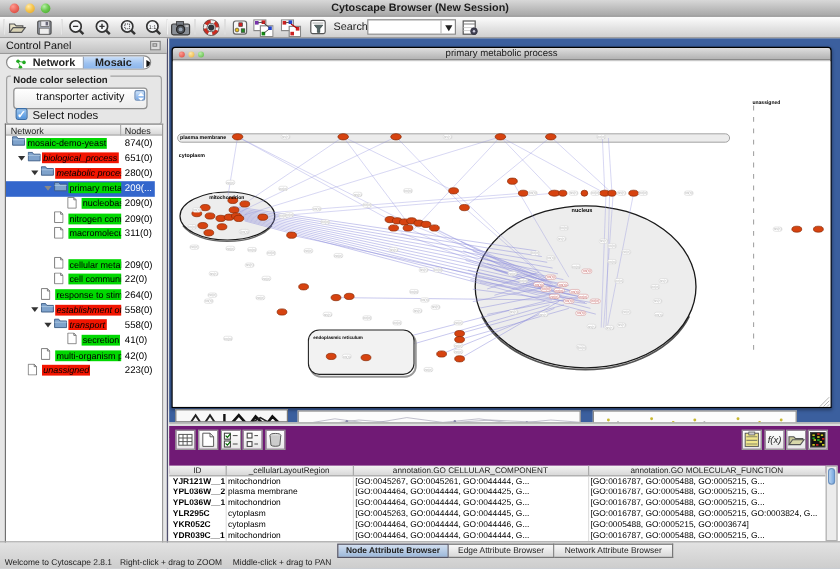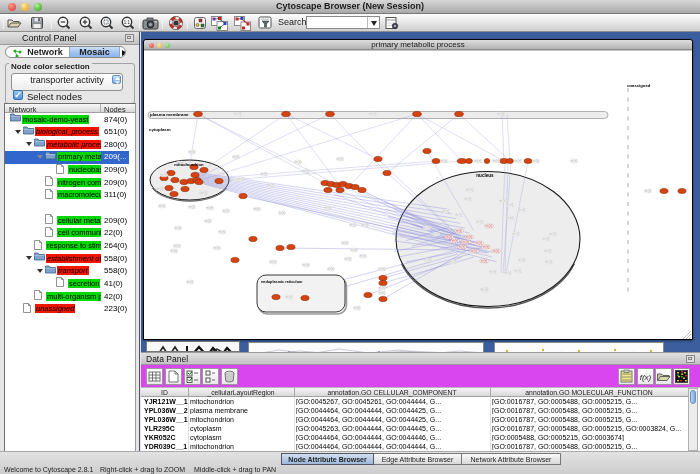--- a/index.html
+++ b/index.html
@@ -10,7 +10,7 @@
 #tbar{left:0;top:14px;width:700px;height:18px;background:linear-gradient(#fdfdfd,#e3e3e3 55%,#cfcfcf);border-bottom:1px solid #8e8e8e;}
 .sep{top:16px;width:1px;height:13px;background:#a8a8a8;border-right:1px solid #f2f2f2;}
 #cp{left:0;top:32px;width:140px;height:442px;background:#e6e6e6;border-right:1px solid #50506e;}
-#cph{left:0;top:0;width:139px;height:13px;background:linear-gradient(#e2e2e2,#c2c2c2);border-bottom:1px solid #9a9a9a;padding-left:17px;}
+#cph{left:0;top:0;width:139px;height:13px;background:linear-gradient(#e2e2e2,#c2c2c2);border-bottom:1px solid #9a9a9a;}
 #cph .t{font-size:9px;color:#111;line-height:13px;padding-left:5px;}
 .flico{width:9px;height:8px;border:1px solid #888;background:#ddd;}
 #pill{left:5px;top:14px;width:121px;height:12px;background:#fff;border:1px solid #8a8a8a;border-radius:6px;overflow:hidden;}

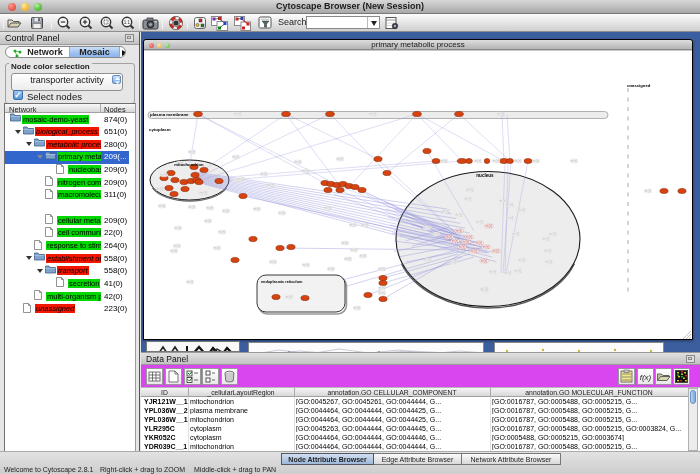--- a/index.html
+++ b/index.html
@@ -39,7 +39,7 @@
 #dp{left:141px;top:352px;width:559px;height:99px;background:#fff;}
 #dph{left:0;top:0;width:559px;height:13px;background:linear-gradient(#e0e0e0,#c2c2c2);border-top:1px solid #999;border-bottom:1px solid #9a9a9a;}
 #dph .t{font-size:8.5px;color:#111;line-height:12px;padding-left:5px;}
-#dptb{left:0;top:13px;width:559px;height:23px;background:#d946ef;border-bottom:1px solid #b8b8b8;}
+#dptb{left:0;top:3px;width:559px;height:40px;background:#701a75;border-bottom:1px solid #b8b8b8;}
 .dbtn{position:absolute;top:3px;width:17px;height:17px;background:linear-gradient(#fff,#e8e8e8);border:1px solid #999;}
 #dthead{left:0;top:36px;width:547px;height:9px;background:linear-gradient(#f4f4f4,#d8d8d8);border-bottom:1px solid #a0a0a0;font-size:6.8px;color:#222;}
 .drow{left:0;width:547px;height:9px;font-size:7px;color:#000;white-space:nowrap;}

